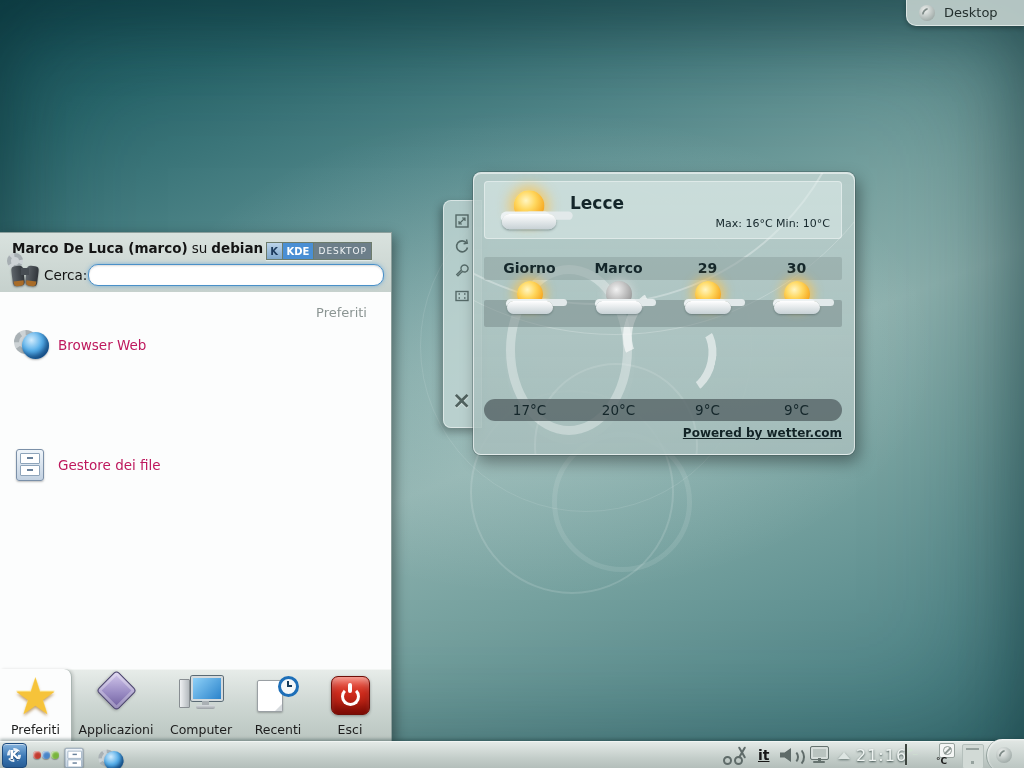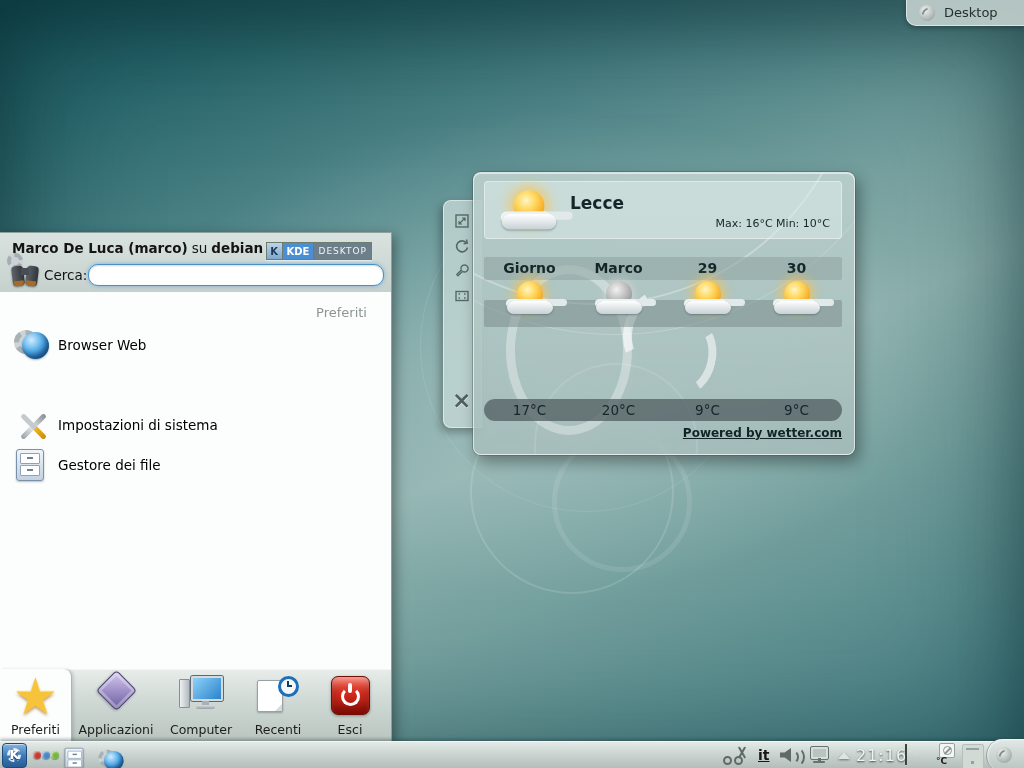--- a/index.html
+++ b/index.html
@@ -71,7 +71,7 @@
   .ksec{right:24px;top:13px;font-size:13px;color:#8b9593;}
   .krow{left:0;right:8px;height:40px;cursor:pointer;}
   .krow .ric{position:absolute;left:16px;top:3px;width:36px;height:34px;}
-  .krow .rlb{position:absolute;left:58px;top:11px;font-size:13.5px;color:#000000;}
+  .krow .rlb{position:absolute;left:58px;top:11px;font-size:13.5px;color:#be185d;}
   .ktabs{left:0;top:436px;right:0;height:72px;background:linear-gradient(#e7ece9,#cfd8d4 45%,#b9c5c0);border-top:1px solid #f3f6f4;}
   .atab{left:0;top:-1px;width:71px;height:73px;background:#fcfdfd;border-right:1px solid #a9b5b1;border-top-right-radius:8px;
     box-shadow:2px 0 3px rgba(0,0,0,.12);}

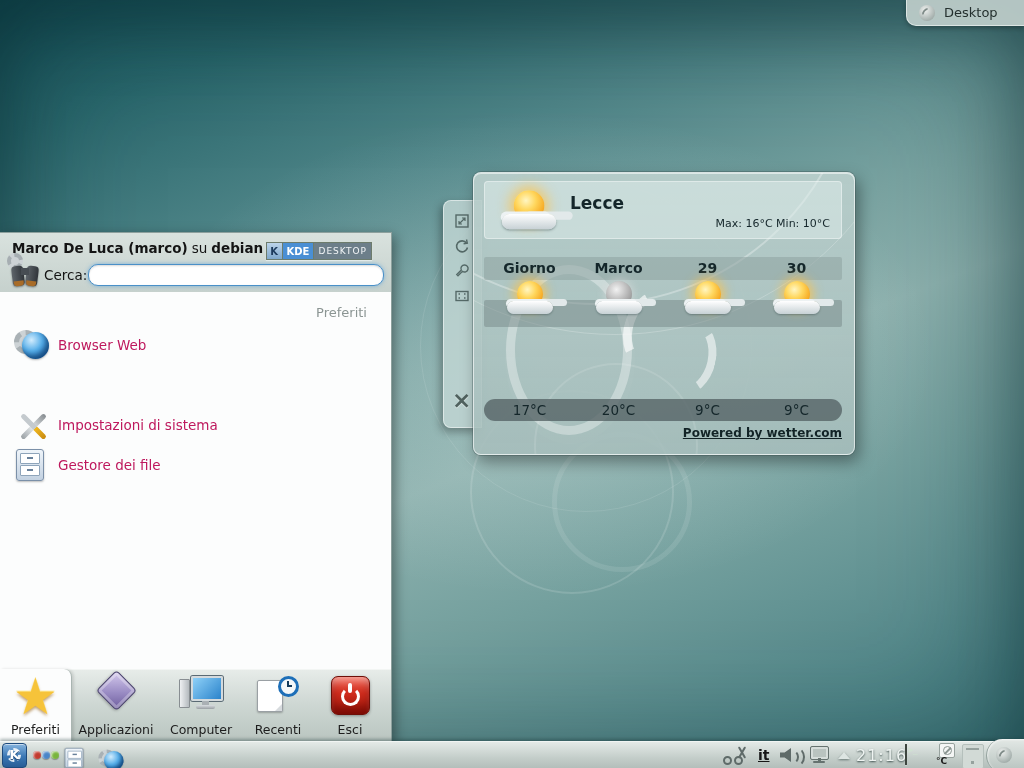--- a/index.html
+++ b/index.html
@@ -258,13 +258,6 @@
           </span>
         <span class="rlb">Browser Web</span>
       </div>
-      <div class="ab krow" style="top:114px;">
-        <span class="ric ic-tools">
-            <i class="t1 ab"></i>
-            <i class="t2 ab"></i>
-          </span>
-        <span class="rlb">Impostazioni di sistema</span>
-      </div>
       <div class="ab krow" style="top:154px;">
         <span class="ric">
             <span class="ic-cab" style="display:block">

